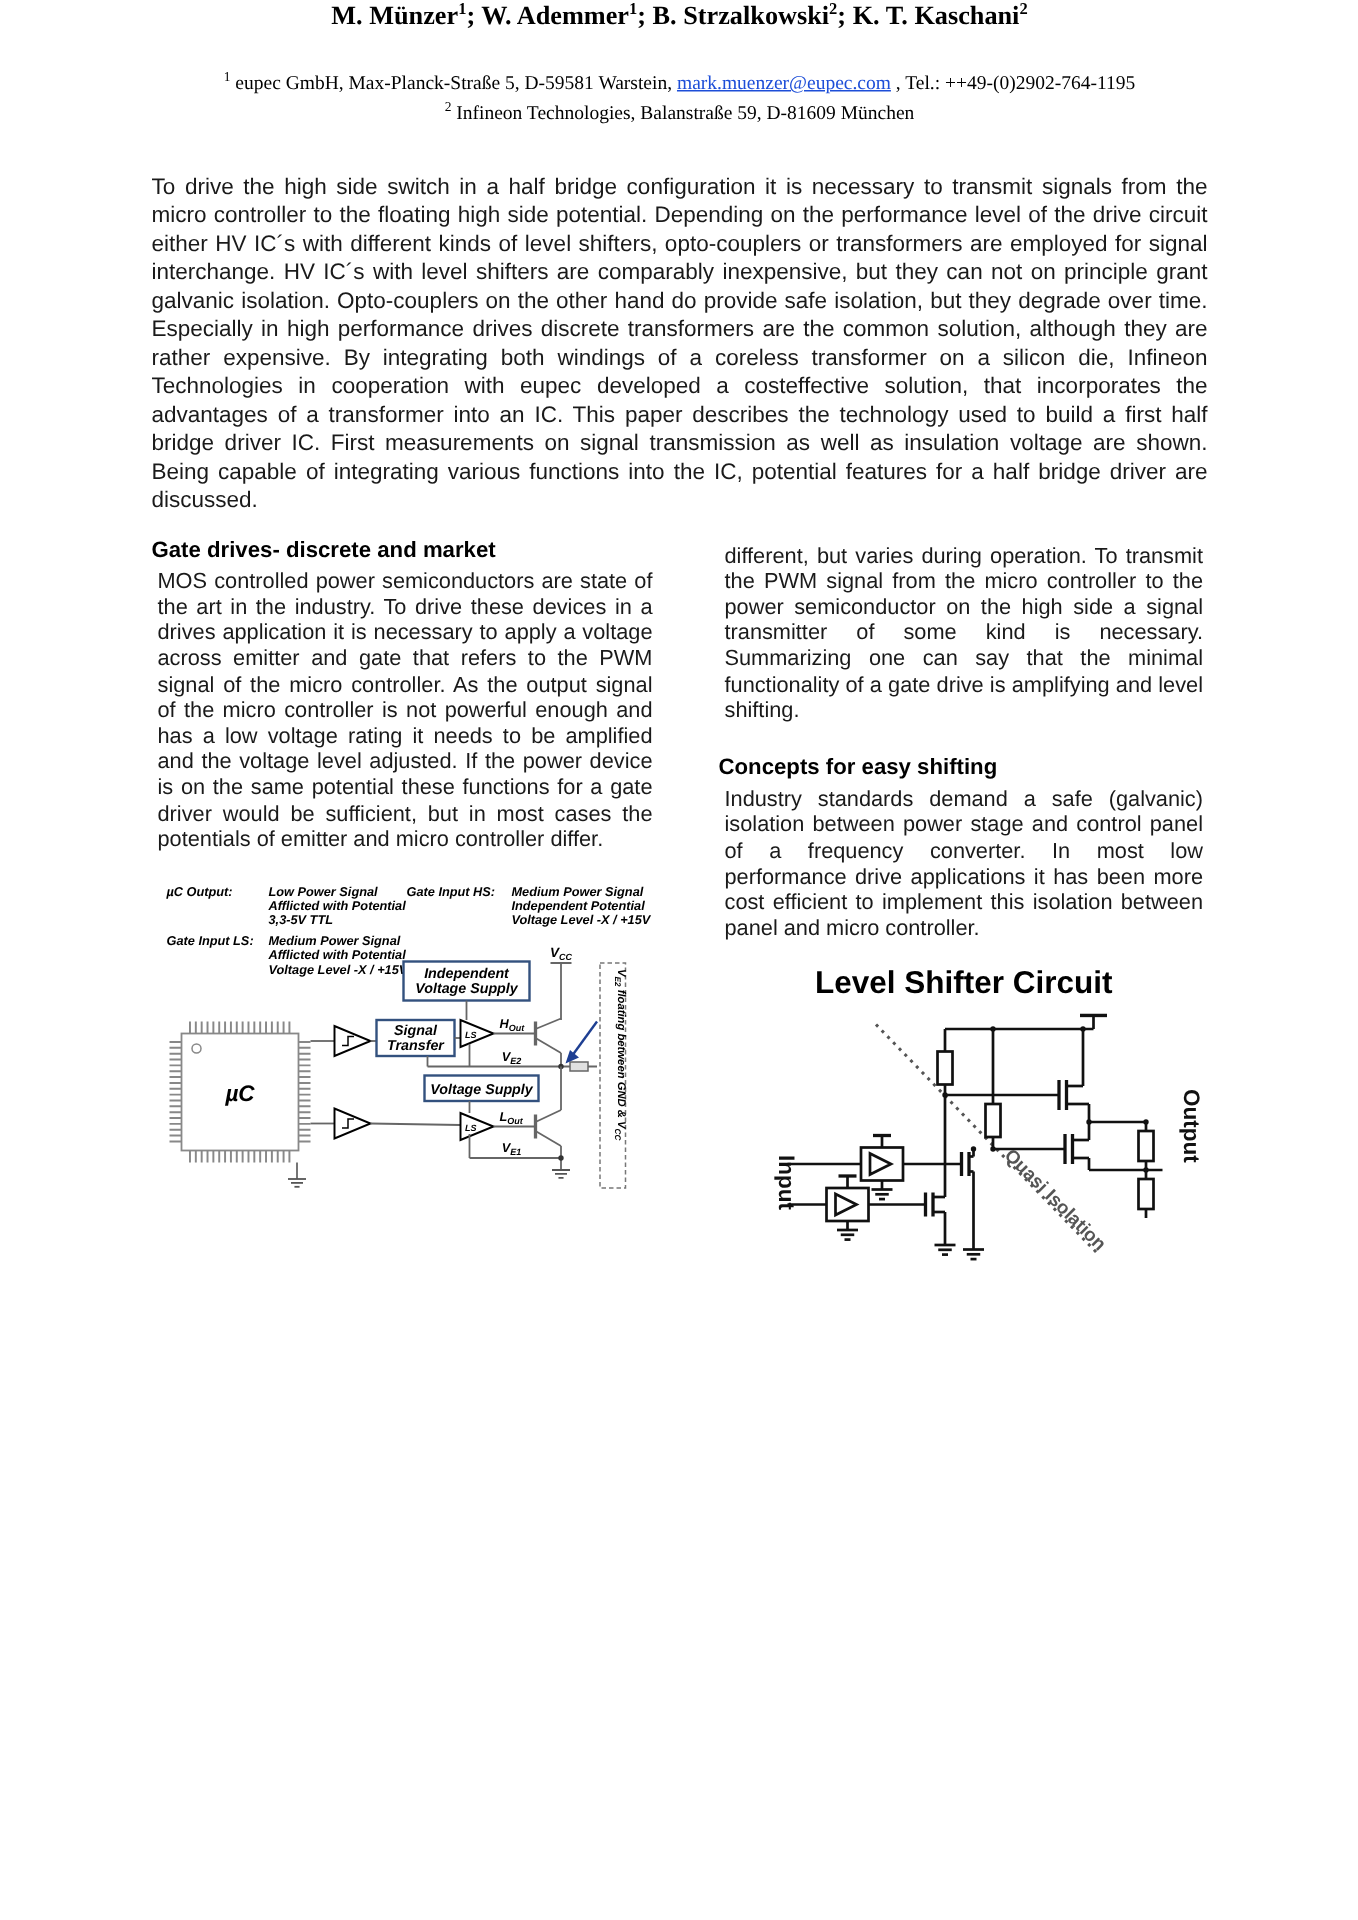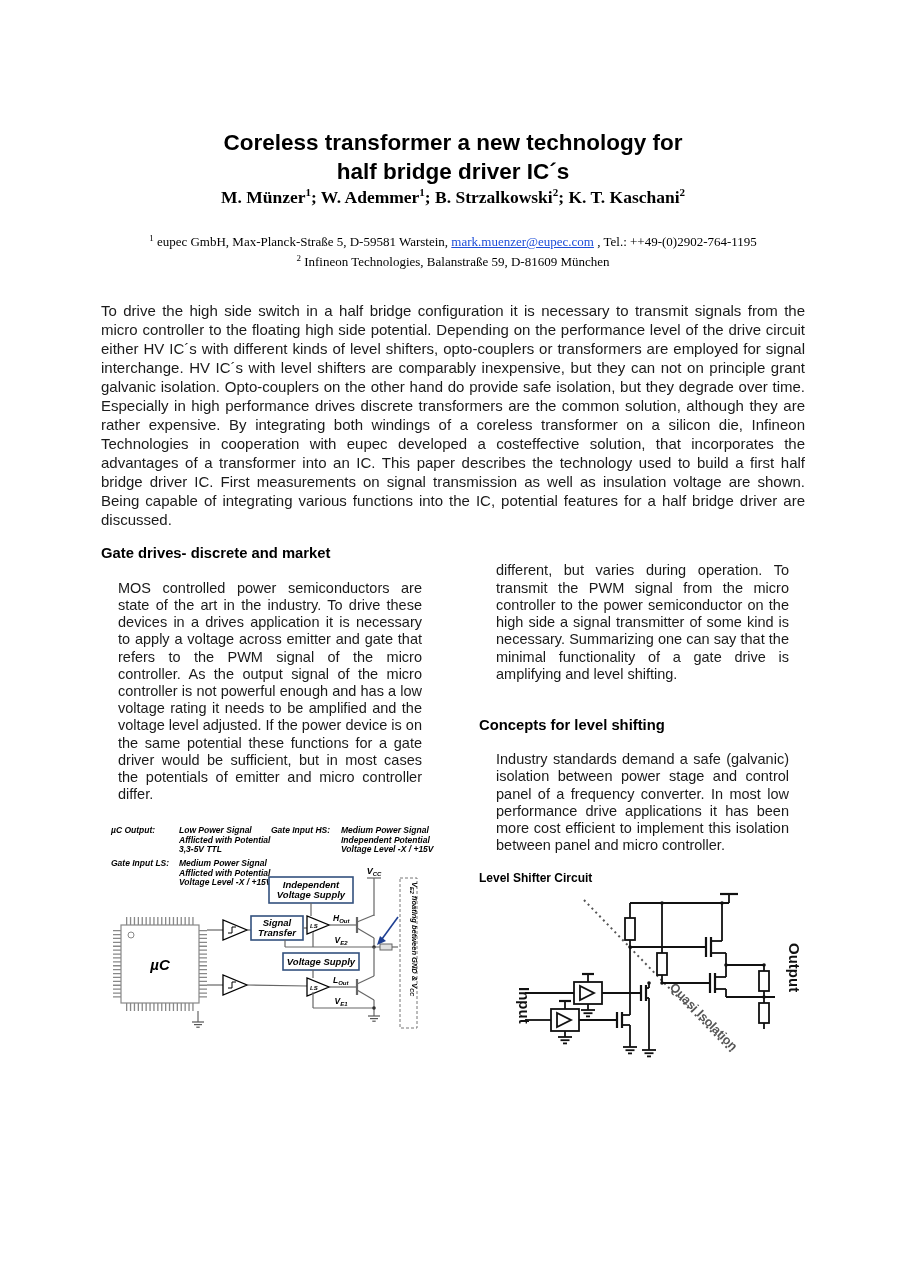--- a/index.html
+++ b/index.html
@@ -42,10 +42,6 @@
 <div class="page">
   <div class="content">
 
-    <div class="title">
-      <div>Coreless transformer a new technology for</div>
-      <div>half bridge driver IC´s</div>
-    </div>
 
     <div class="authors"><span>M. Münzer</span><sup>1</sup><span>; </span><span>W. Ademmer</span><sup>1</sup><span>; </span><span>B. Strzalkowski</span><sup>2</sup><span>; </span><span>K. T. Kaschani</span><sup>2</sup></div>
 

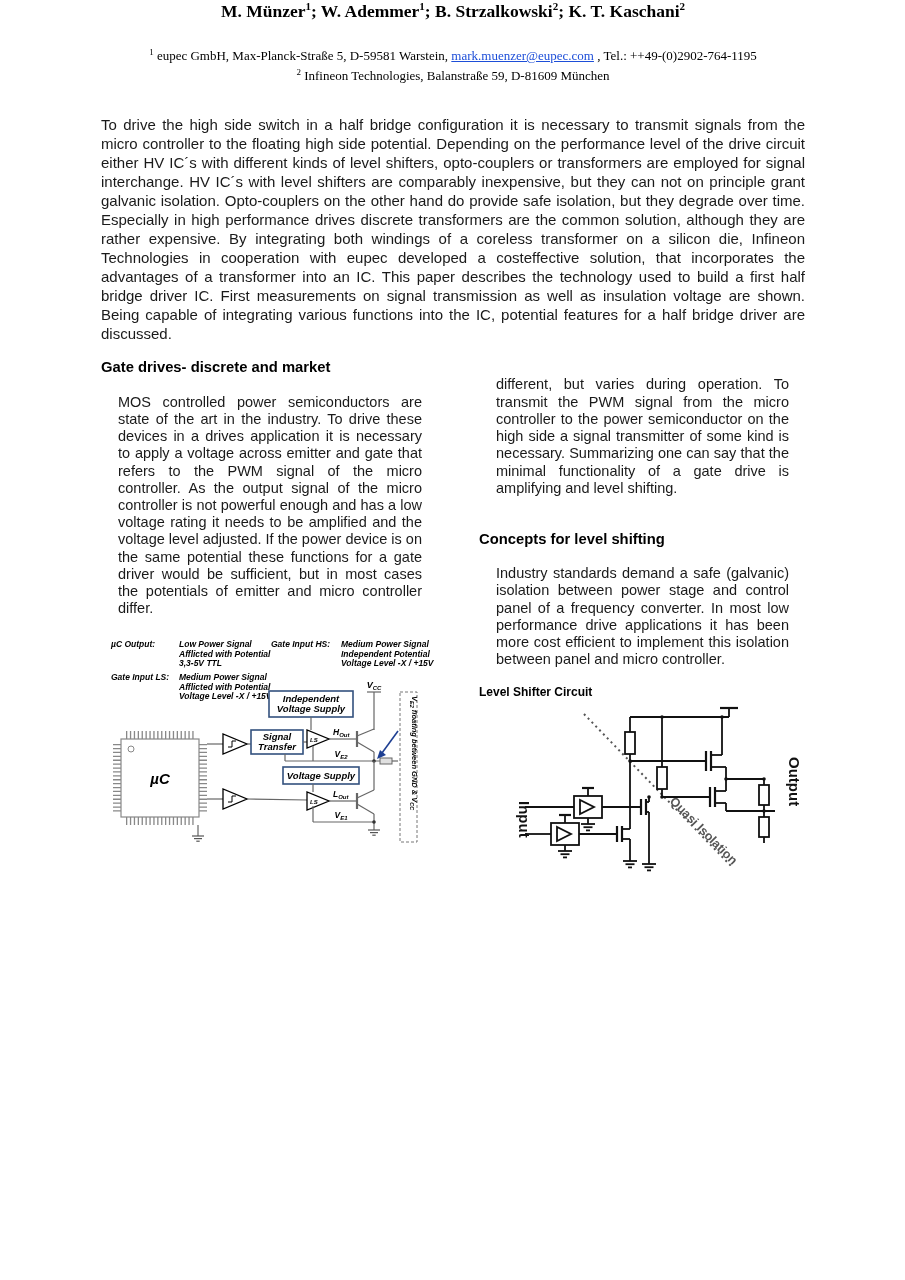--- a/index.html
+++ b/index.html
@@ -18,7 +18,7 @@
   .cols{display:flex;margin-top:16px;}
   .col-l{width:338px;margin-right:40px;flex:none;}
   .col-r{width:327px;flex:none;}
-  .col-l p,.col-r p{margin:17px;font-size:14.5px;line-height:17.2px;text-align:justify;}
+  .col-l p,.col-r p{margin:4px;font-size:14.5px;line-height:17.2px;text-align:justify;}
   h2.sect{margin:0;font-size:14.8px;line-height:17.2px;font-weight:bold;color:#000;}
   .gap{height:17px;}
   .caption{font-family:"Liberation Serif",serif;font-style:italic;font-size:14.8px;

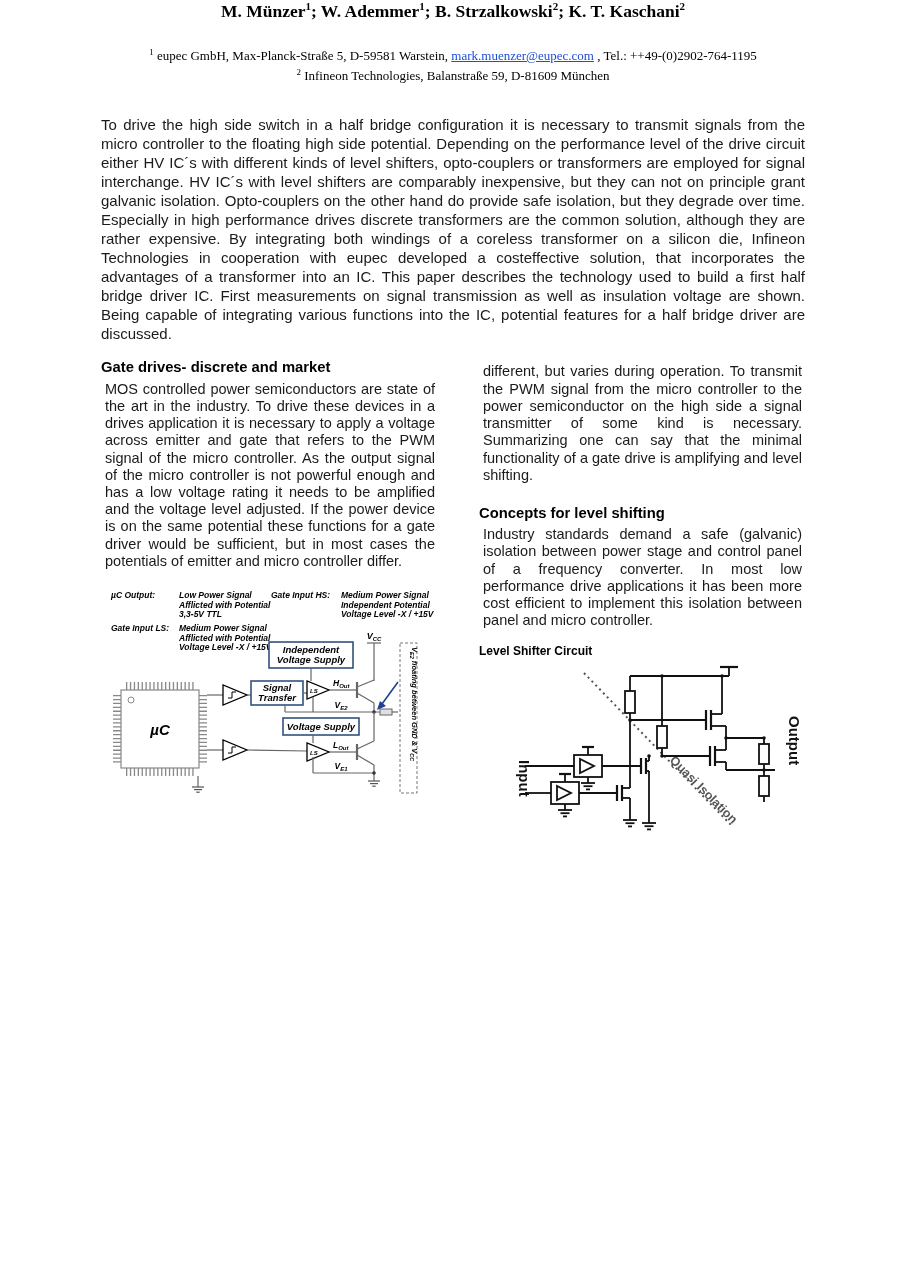--- a/index.html
+++ b/index.html
@@ -195,7 +195,7 @@
       <div class="col-r">
         <p>different, but varies during operation. To transmit the PWM signal from the micro controller to the power semiconductor on the high side a signal transmitter of some kind is necessary. Summarizing one can say that the minimal functionality of a gate drive is amplifying and level shifting.</p>
         <div class="gap"></div>
-        <h2 class="sect">Concepts for level shifting</h2>
+        <h2 class="sect">Concepts for easy shifting</h2>
         <p>Industry standards demand a safe (galvanic) isolation between power stage and control panel of a frequency converter. In most low performance drive applications it has been more cost efficient to implement this isolation between panel and micro controller.</p>
 
         <div class="fig2-title">Level Shifter Circuit</div>

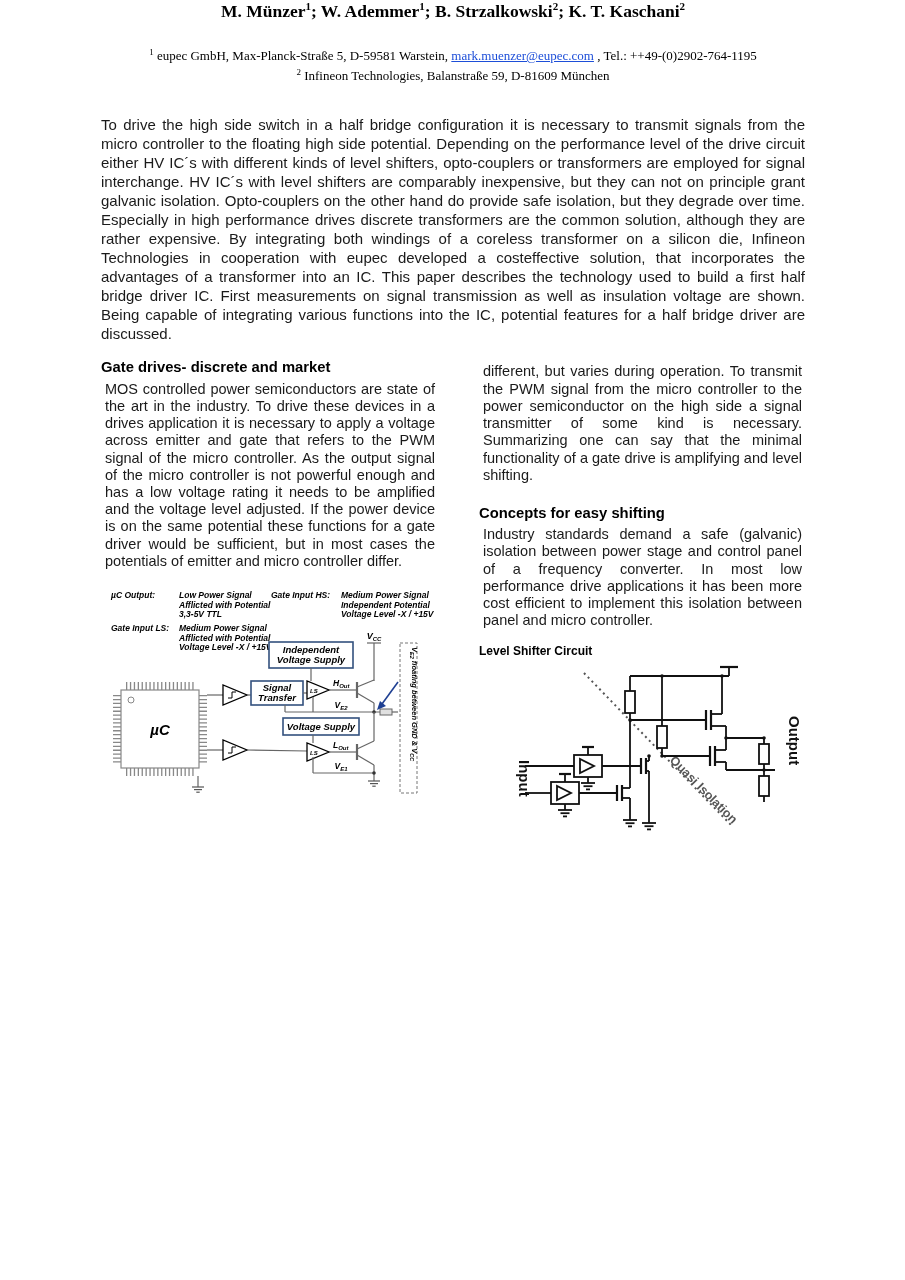--- a/index.html
+++ b/index.html
@@ -24,7 +24,7 @@
   .caption{font-family:"Liberation Serif",serif;font-style:italic;font-size:14.8px;
            line-height:18px;text-align:justify;color:#000;}
   .fig1-wrap{margin-top:15px;font-style:italic;}
-  .fig2-title{margin-top:15px;text-align:left;font-size:12px;font-weight:bold;color:#000;}
+  .fig2-title{margin-top:15px;text-align:center;font-size:21px;font-weight:bold;color:#000;}
   svg text{font-family:"Liberation Sans",sans-serif;}
   .wire{stroke:#666;stroke-width:1.2;fill:none;}
   .blk{stroke:#000;stroke-width:1.3;fill:#fff;}

